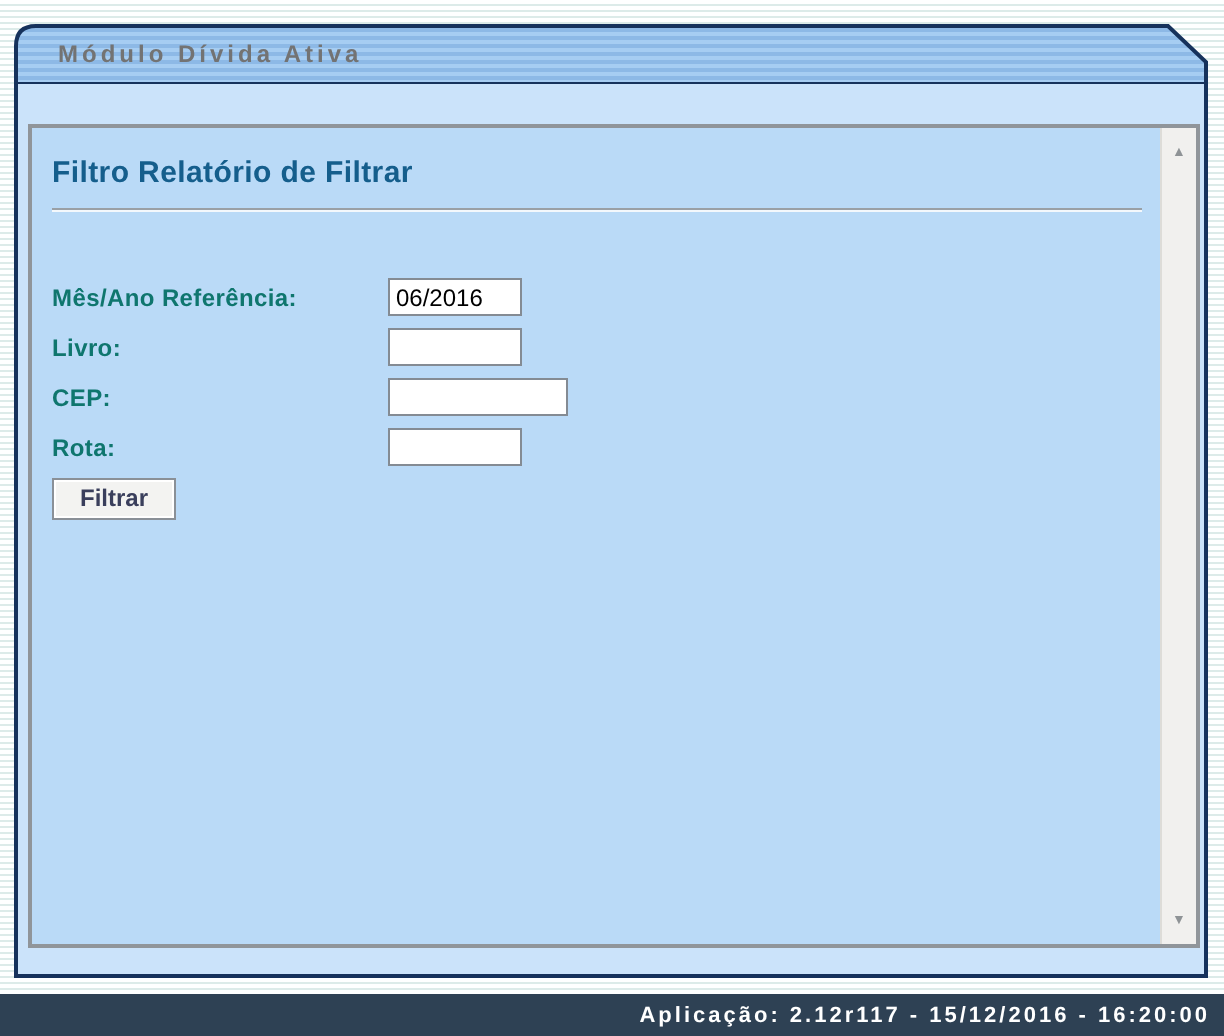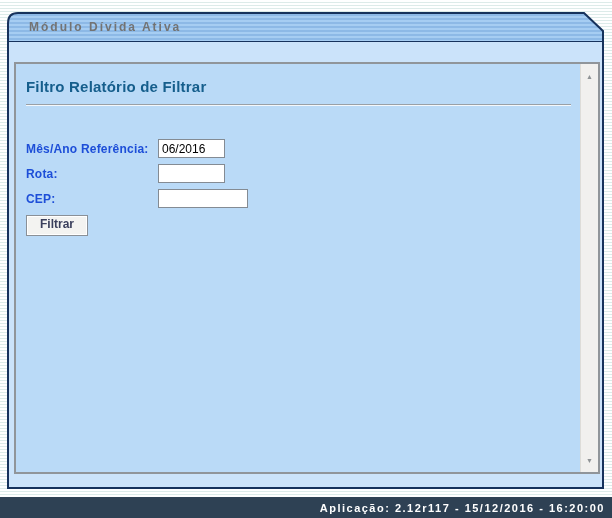--- a/index.html
+++ b/index.html
@@ -82,10 +82,10 @@
     height: 19px;
   }
   .form-label {
-    width: 132px;
-    font-size: 12px;
-    font-weight: bold;
-    color: #1d4ed8;
+    width: 168px;
+    font-size: 12px;
+    font-weight: bold;
+    color: #0f766e;
     letter-spacing: 0.2px;
   }
   .text-input {

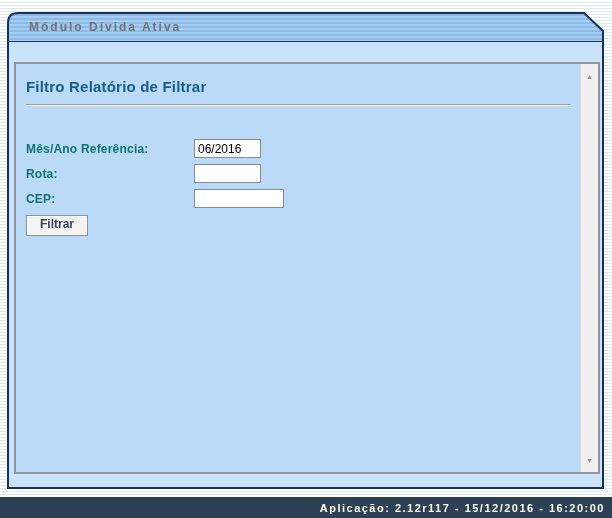--- a/index.html
+++ b/index.html
@@ -188,6 +188,10 @@
             <input class="text-input w-sm" type="text" value="06/2016" style="">
           </div>
 
+          <div class="form-row">
+            <span class="form-label">Livro:</span>
+            <input class="text-input w-sm" type="text" value="" style="">
+          </div>
 
           <div class="form-row">
             <span class="form-label">Rota:</span>

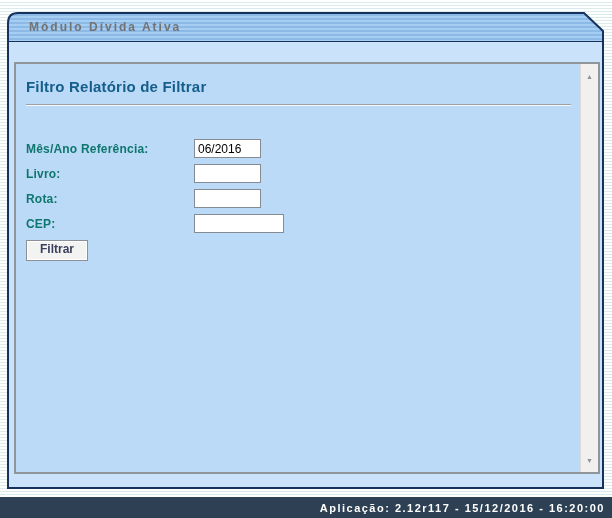--- a/index.html
+++ b/index.html
@@ -194,13 +194,13 @@
           </div>
 
           <div class="form-row">
+            <span class="form-label">CEP:</span>
+            <input class="text-input w-md" type="text" value="" style="">
+          </div>
+
+          <div class="form-row">
             <span class="form-label">Rota:</span>
             <input class="text-input w-sm" type="text" value="" style="">
-          </div>
-
-          <div class="form-row">
-            <span class="form-label">CEP:</span>
-            <input class="text-input w-md" type="text" value="" style="">
           </div>
 
           <div class="button-row">

